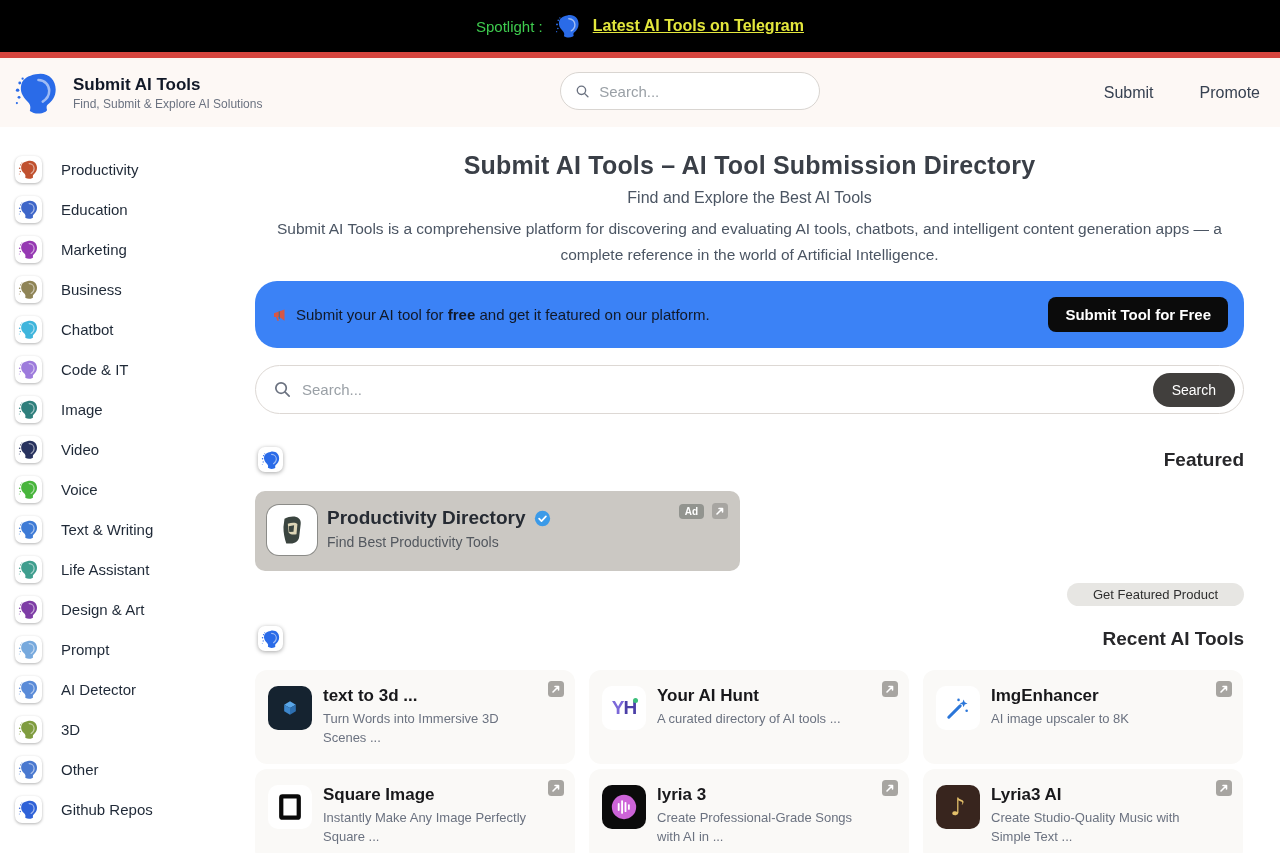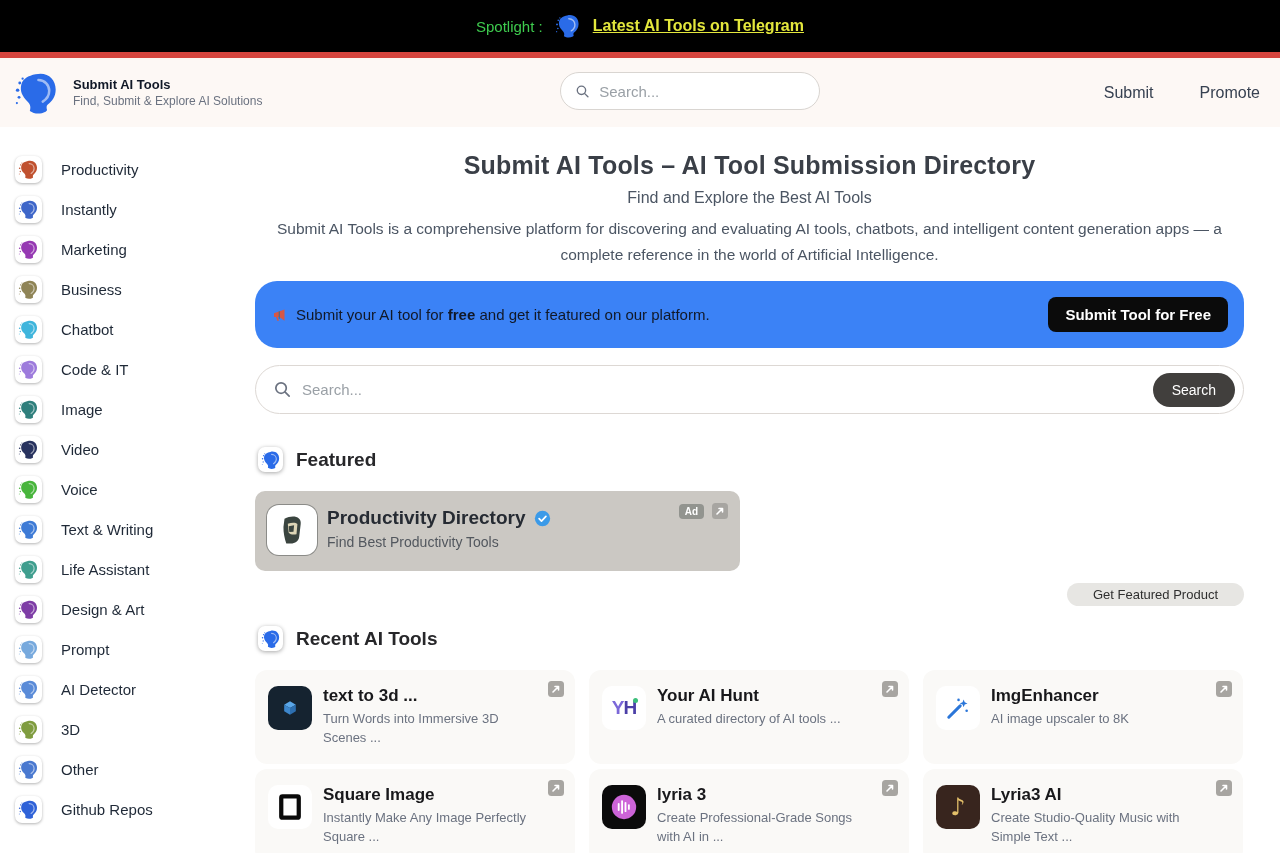--- a/index.html
+++ b/index.html
@@ -17,7 +17,7 @@
   .header { height:69px; background:#fdf8f5; display:flex; align-items:center; padding:0 14px; position:relative; }
   .brand { display:flex; align-items:center; gap:13px; }
   .brand .head-ico { width:46px; height:46px; }
-  .brand-title { font-size:13px; font-weight:700; color:#111827; }
+  .brand-title { font-size:17px; font-weight:700; color:#111827; }
   .brand-tag { font-size:12px; color:#6b7280; margin-top:2px; }
   .hsearch { position:absolute; left:560px; top:14px; width:260px; height:38px; background:#fff;
     border:1px solid #d9d5d1; border-radius:19px; display:flex; align-items:center; gap:9px; padding:0 14px; }

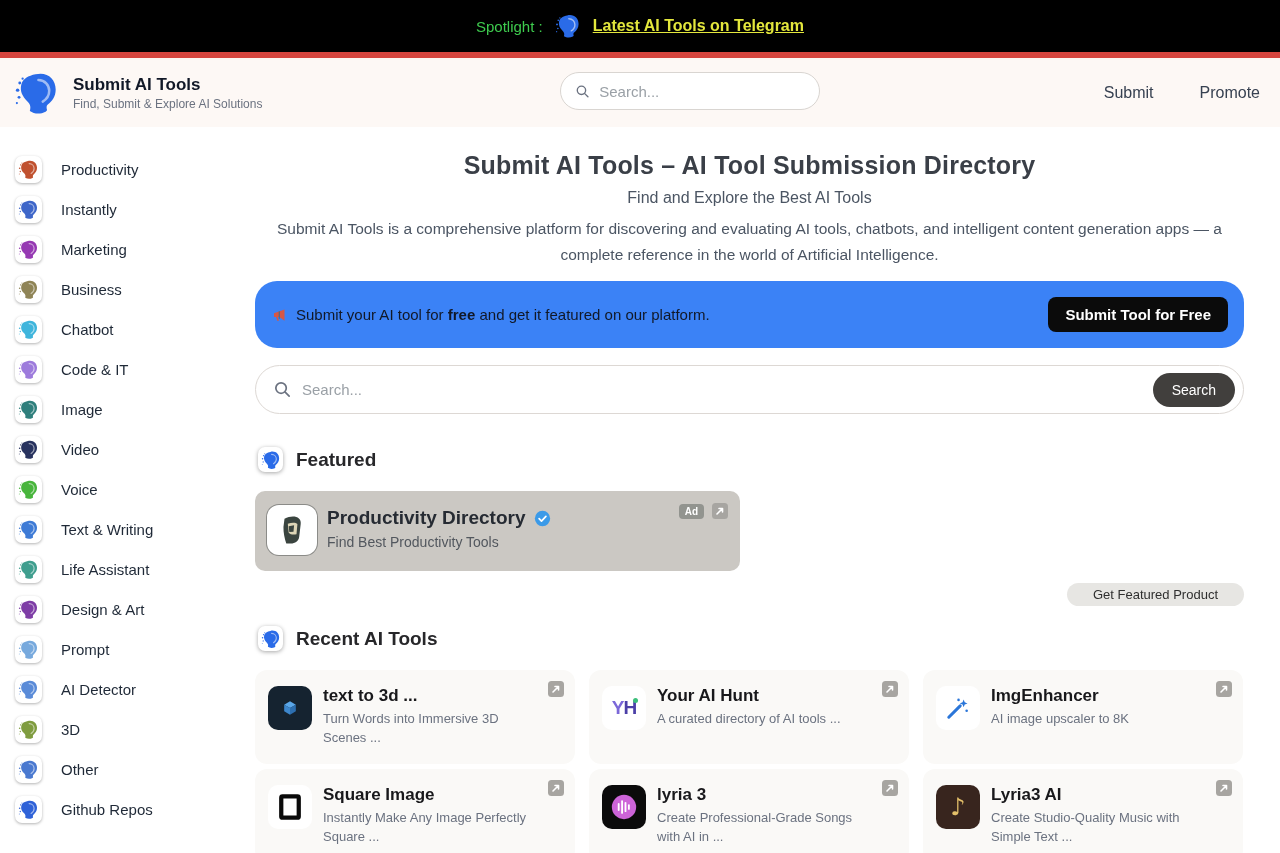--- a/index.html
+++ b/index.html
@@ -173,7 +173,7 @@
               <use href="#head-sym"></use>
             </svg>
           </span>
-          <span class="side-label">Instantly</span>
+          <span class="side-label">Education</span>
         </div>
 
         <div class="side-item">

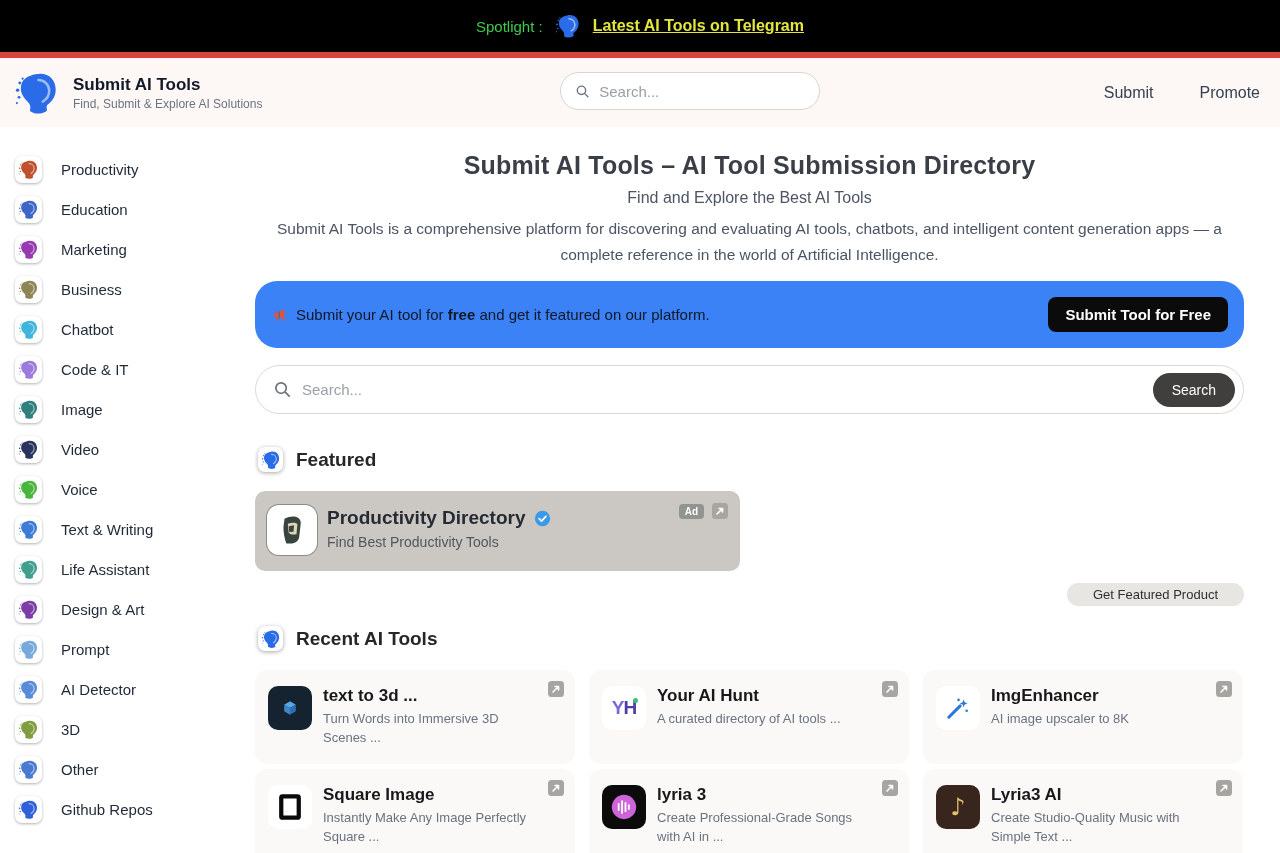--- a/index.html
+++ b/index.html
@@ -59,7 +59,7 @@
   .big-search button { background:#413f3d; color:#fff; border:none; border-radius:20px; padding:9px 19px;
     font-size:14px; cursor:pointer; font-family:"Liberation Sans", sans-serif; }
 
-  .section-head { display:flex; align-items:center; gap:13px; margin-bottom:19px; padding-left:3px; }
+  .section-head { display:flex; align-items:center; gap:6px; margin-bottom:19px; padding-left:3px;justify-content:space-between; }
   .section-head .head-box { width:25px; height:25px; border-radius:7px; background:#fff;
     box-shadow:0 1px 4px rgba(0,0,0,.35); display:flex; align-items:center; justify-content:center; }
   .section-head .head-box svg { width:20px; height:20px; }

